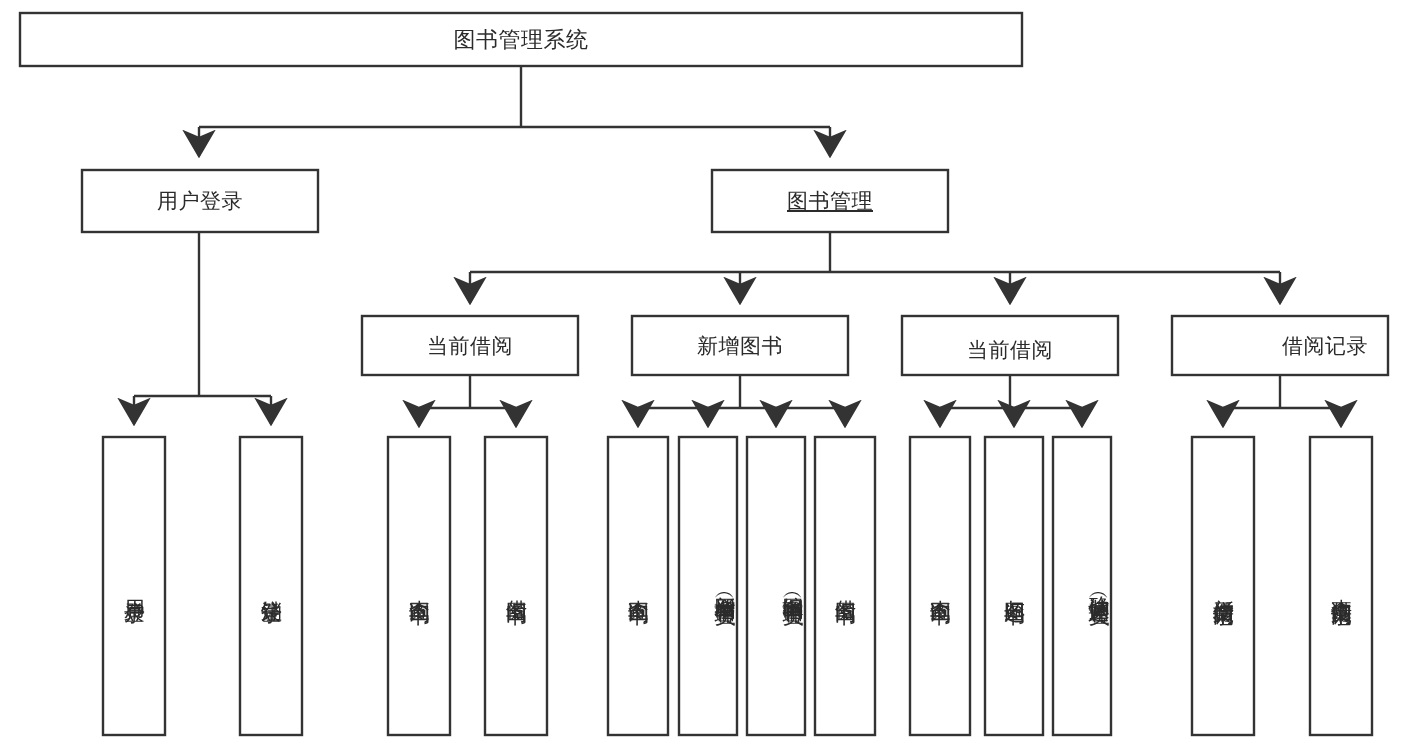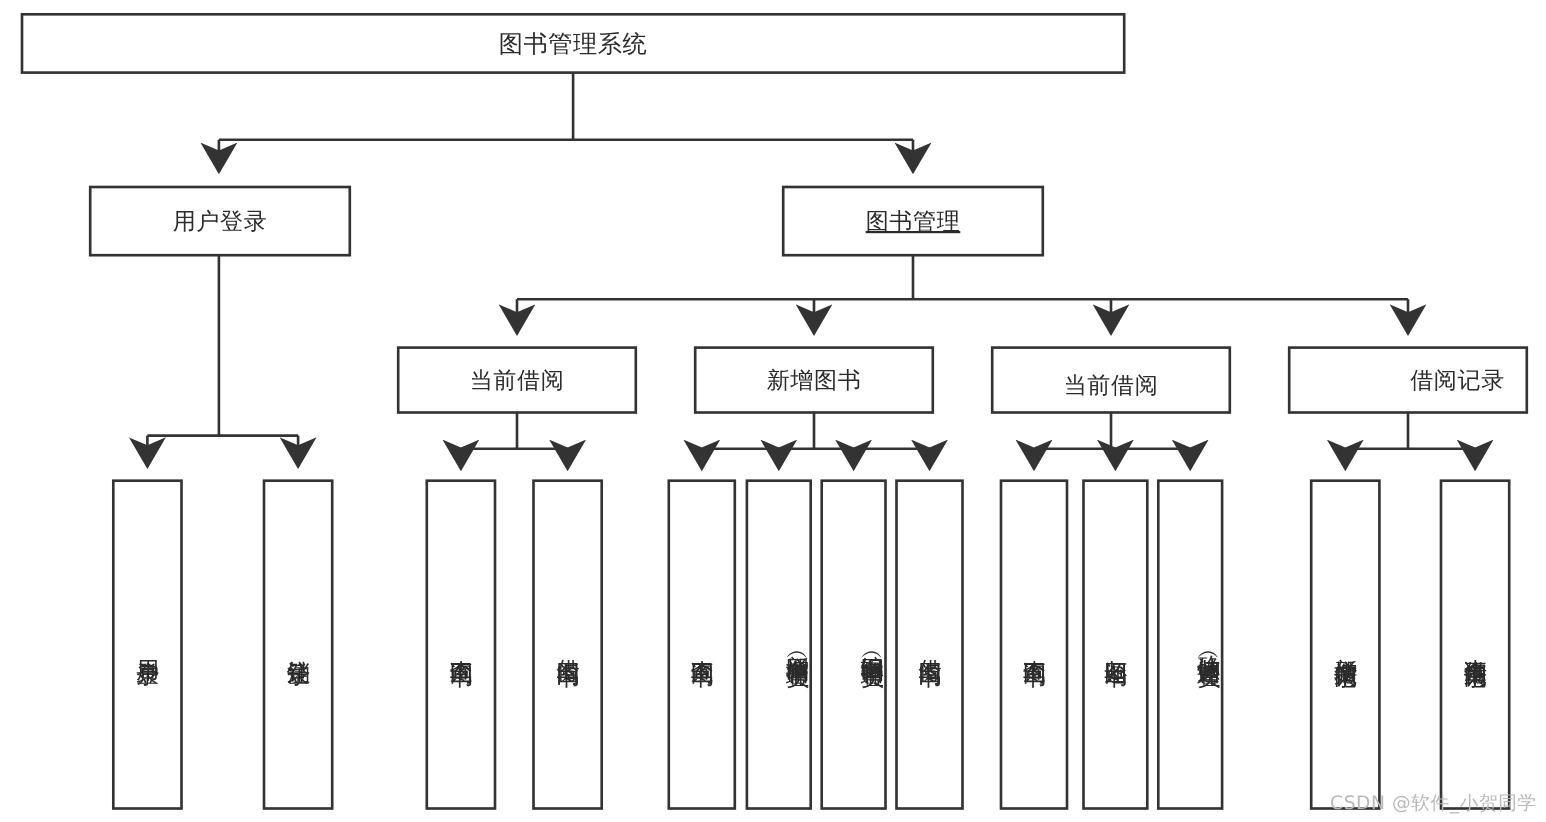--- a/index.html
+++ b/index.html
@@ -200,7 +200,6 @@
   <div class="node-label vertical" style="left:1192px; top:437px; width:62px; height:298px;">新增借阅记录</div>
   <div class="node-label vertical" style="left:1310px; top:437px; width:62px; height:298px;">查询借阅记录</div>
 
-  <div id="watermark">CSDN @软件_小贺同学</div>
 </div>
 
 </body></html>

